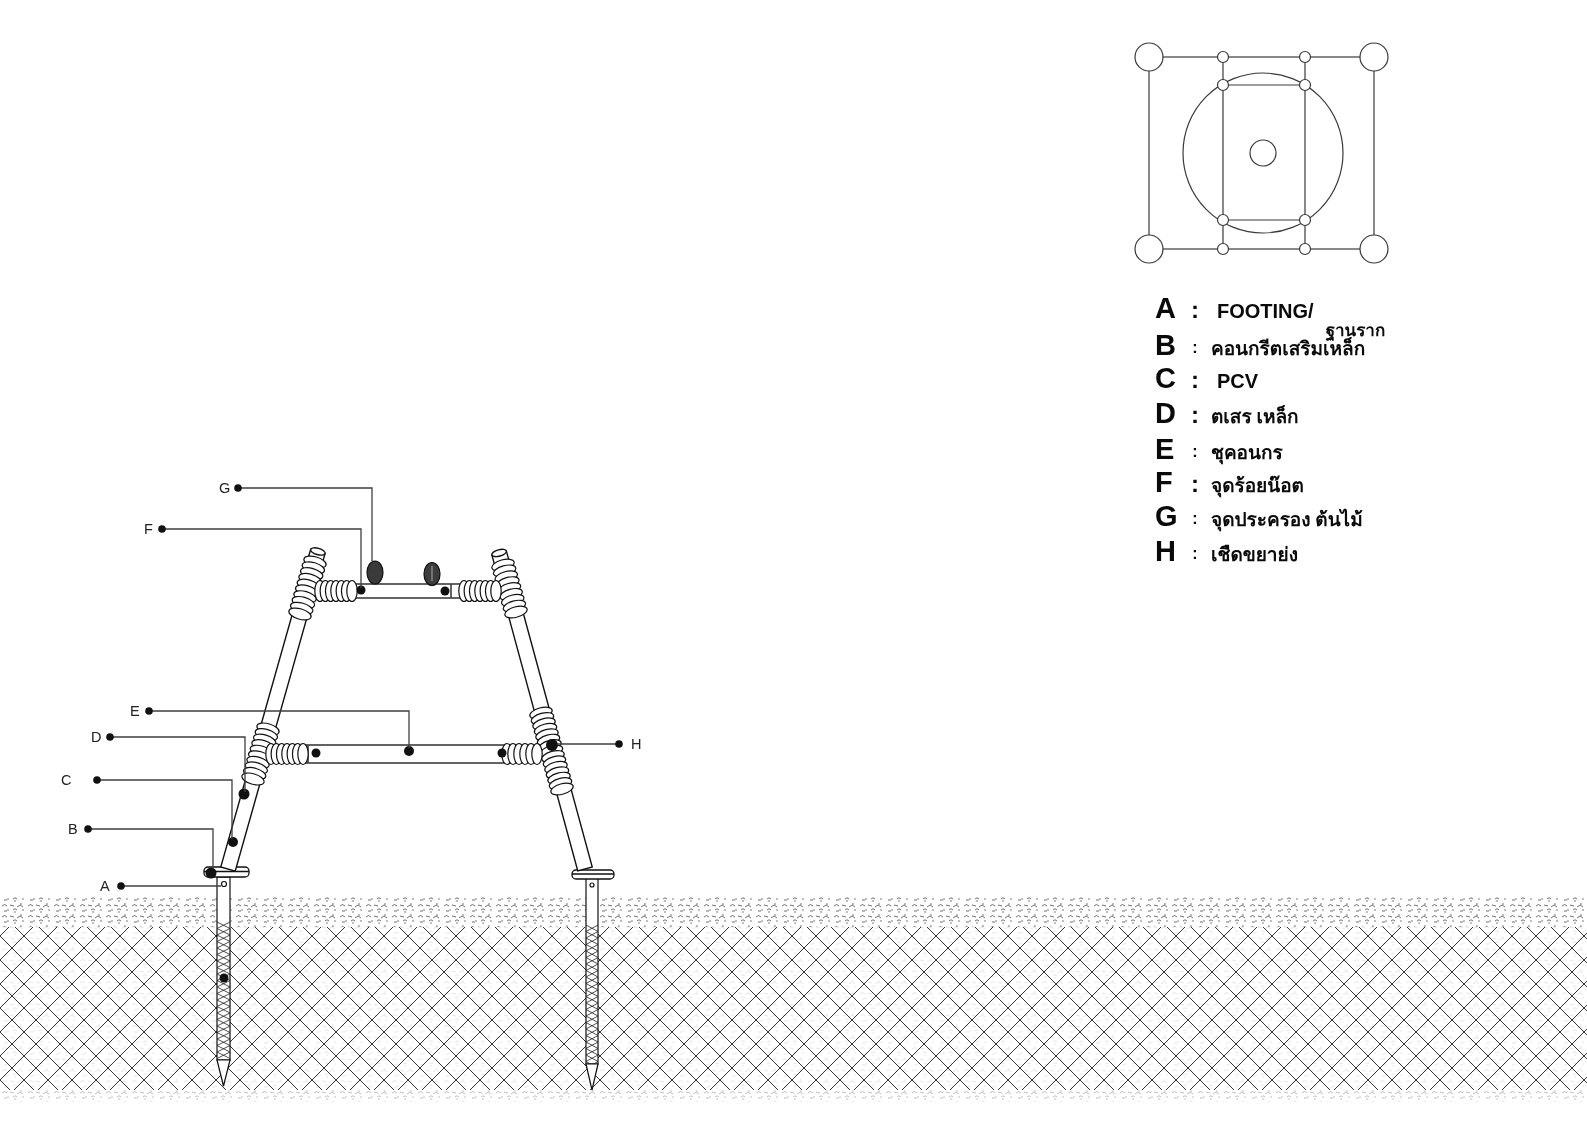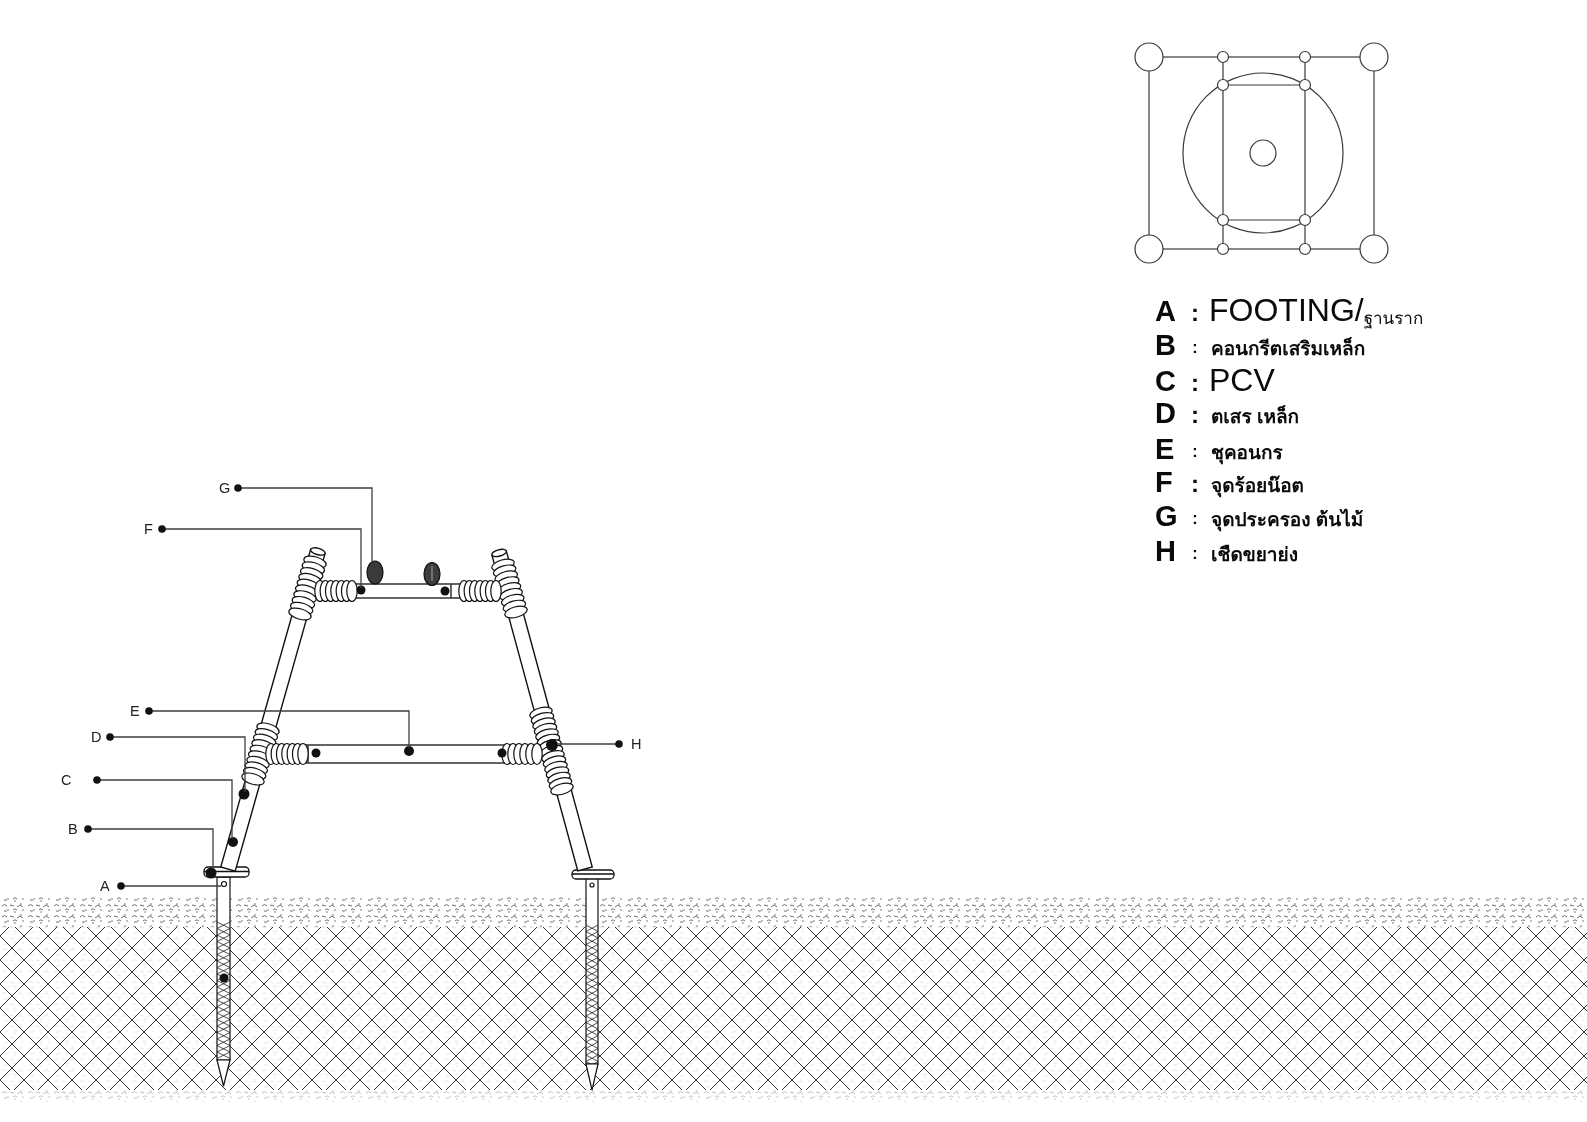--- a/index.html
+++ b/index.html
@@ -12,7 +12,7 @@
   .lg-letter{display:inline-block;width:30px;font-size:29px;font-weight:bold;letter-spacing:0;}
   .lg-colon-big{display:inline-block;width:20px;text-align:center;font-size:24px;font-weight:bold;}
   .lg-colon-small{display:inline-block;width:20px;text-align:center;font-size:16px;font-weight:bold;position:relative;top:-2px;}
-  .lg-main{font-size:32px;font-weight:normal;margin-left:4px;}
+  .lg-main{font-size:20px;font-weight:bold;margin-left:12px;}
   .lg-thai{font-size:19px;font-weight:bold;margin-left:6px;}
   .lg-thai-sub{font-size:17px;font-weight:normal;position:relative;top:3px;}
 </style>

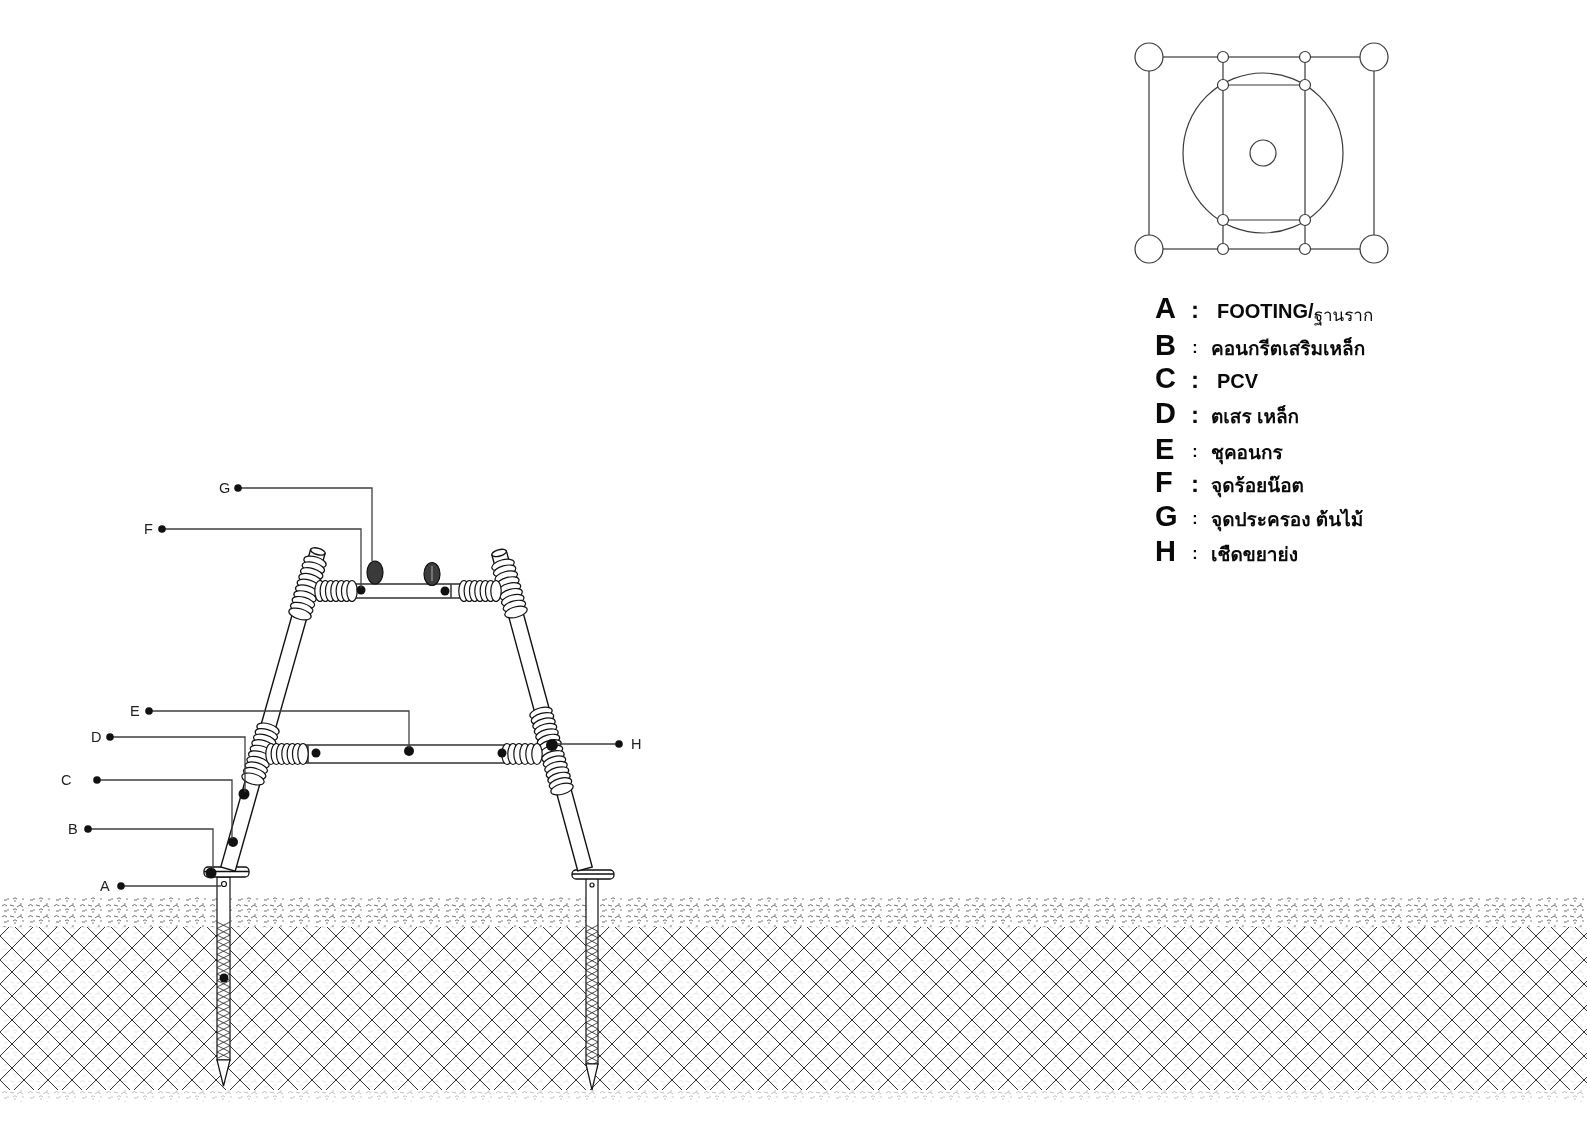--- a/index.html
+++ b/index.html
@@ -14,7 +14,7 @@
   .lg-colon-small{display:inline-block;width:20px;text-align:center;font-size:16px;font-weight:bold;position:relative;top:-2px;}
   .lg-main{font-size:20px;font-weight:bold;margin-left:12px;}
   .lg-thai{font-size:19px;font-weight:bold;margin-left:6px;}
-  .lg-thai-sub{font-size:17px;font-weight:normal;position:relative;top:3px;}
+  .lg-thai-sub{font-size:17px;font-weight:bold;margin-left:12px;position:relative;top:18px;}
 </style>
 </head>
 <body>

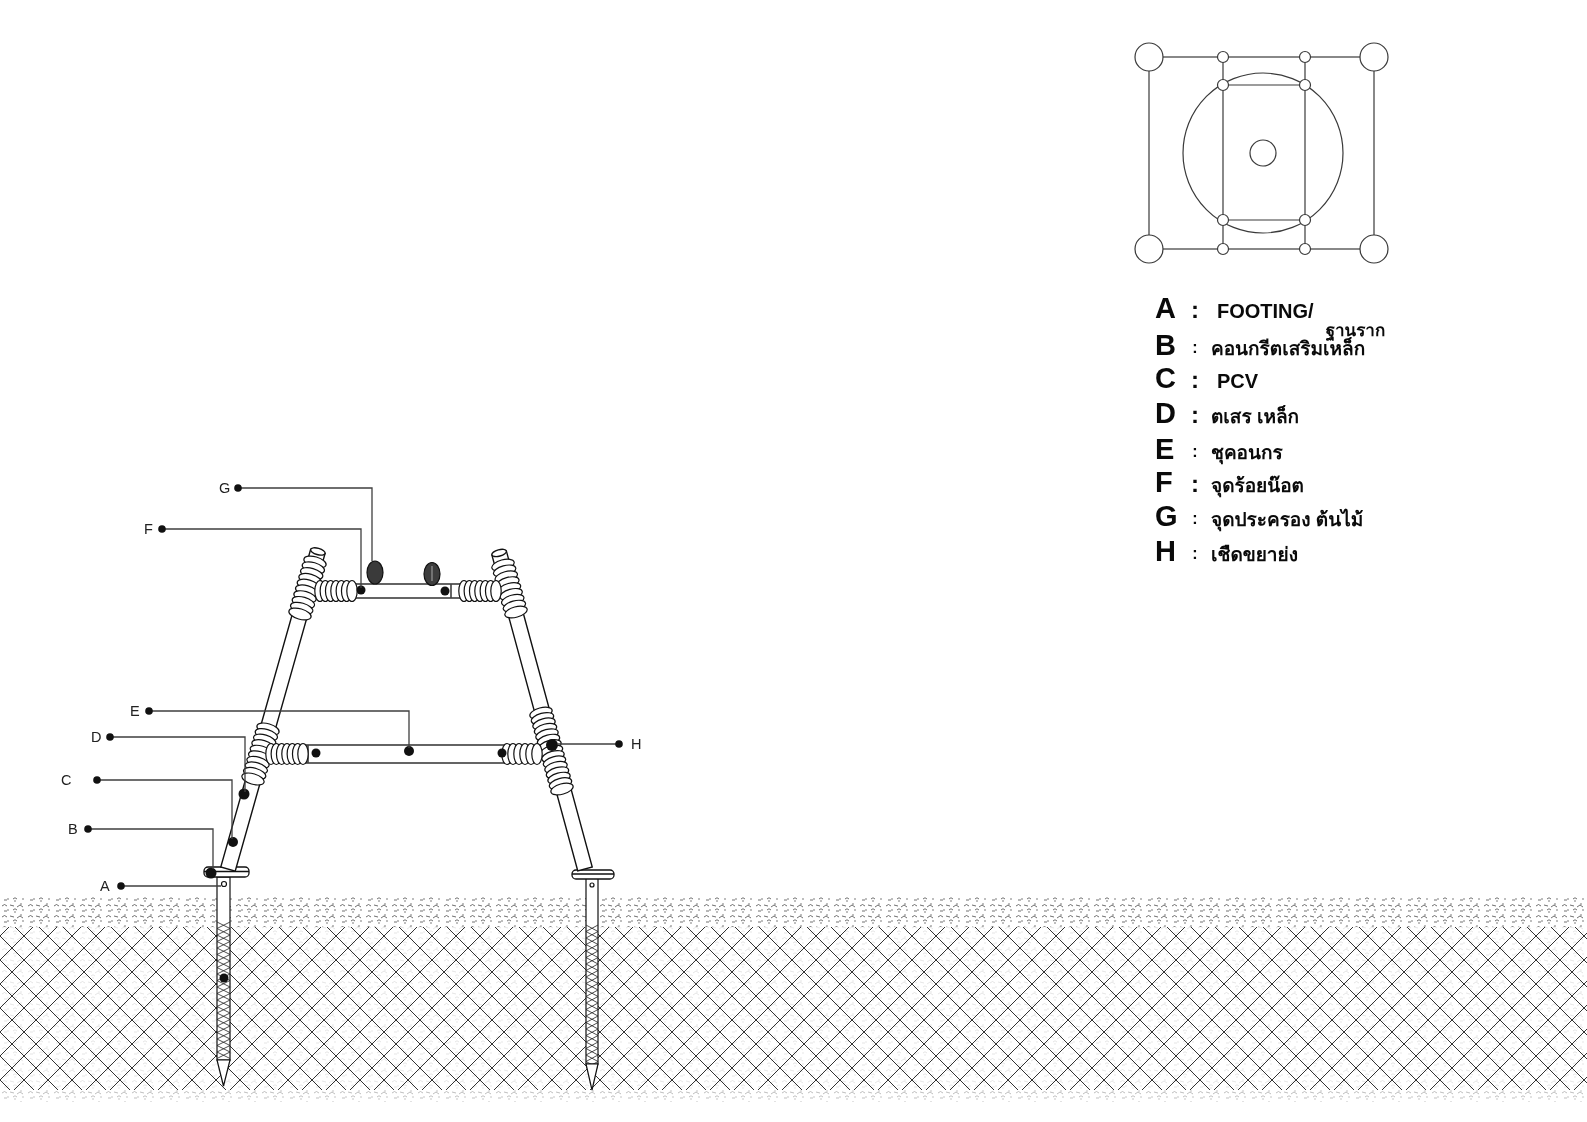--- a/index.html
+++ b/index.html
@@ -13,7 +13,7 @@
   .lg-colon-big{display:inline-block;width:20px;text-align:center;font-size:24px;font-weight:bold;}
   .lg-colon-small{display:inline-block;width:20px;text-align:center;font-size:16px;font-weight:bold;position:relative;top:-2px;}
   .lg-main{font-size:20px;font-weight:bold;margin-left:12px;}
-  .lg-thai{font-size:19px;font-weight:bold;margin-left:6px;}
+  .lg-thai{font-size:19px;font-weight:bold;margin-left:6px;font-family:Liberation Serif, serif;}
   .lg-thai-sub{font-size:17px;font-weight:bold;margin-left:12px;position:relative;top:18px;}
 </style>
 </head>

